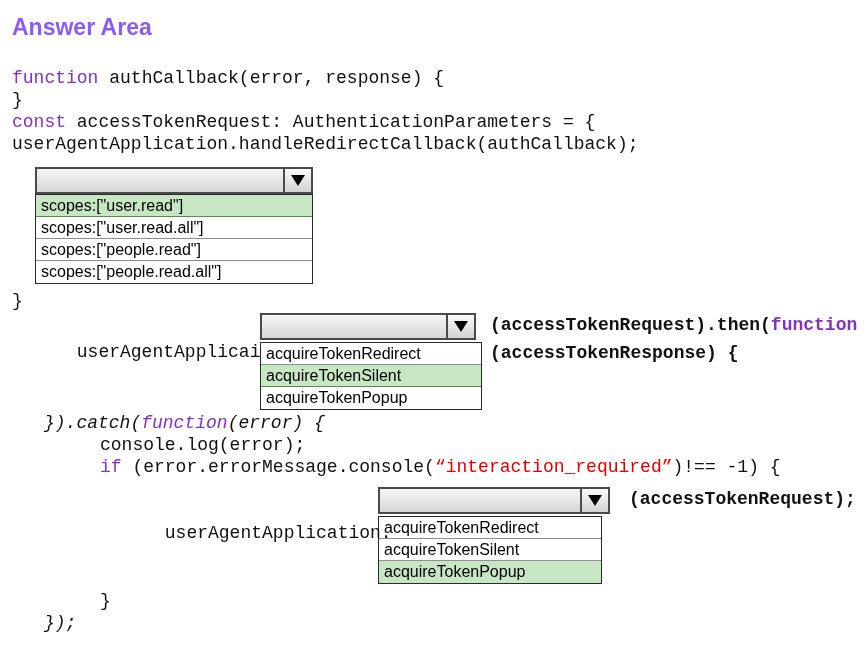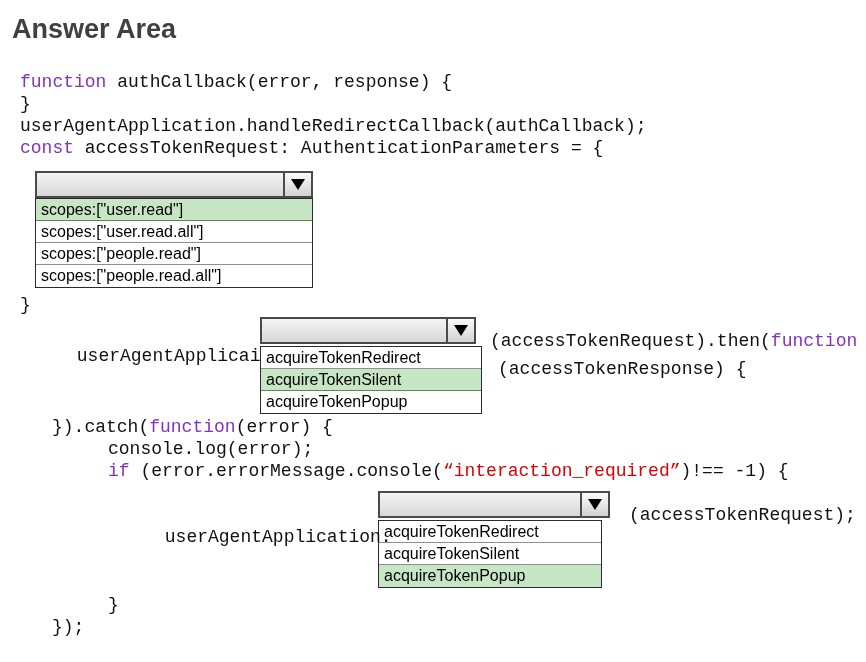--- a/index.html
+++ b/index.html
@@ -12,7 +12,7 @@
   .page { padding: 8px 0 0 12px; }
   h1 {
     font-family: "Liberation Sans", sans-serif;
-    font-size: 27px; font-weight: bold; color: #404040;
+    font-size: 23px; font-weight: bold; color: #8b5cf6;
     margin: 6px 0 26px 0;
   }
   .code { font-size: 18px; color: #111; }

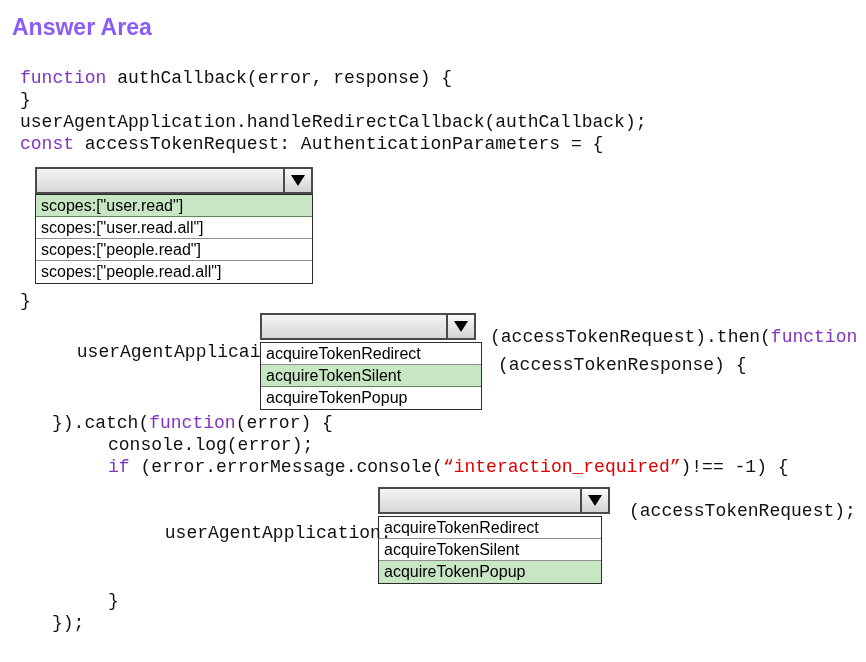--- a/index.html
+++ b/index.html
@@ -16,7 +16,7 @@
     margin: 6px 0 26px 0;
   }
   .code { font-size: 18px; color: #111; }
-  .cl { height: 22px; line-height: 22px; white-space: pre; margin-left: 8px; }
+  .cl { height: 22px; line-height: 22px; white-space: pre; }
   .kw { color: var(--keyword, #8333c4); }
   .str { color: var(--string, #e00000); }
   .ind1 { padding-left: 32px; }

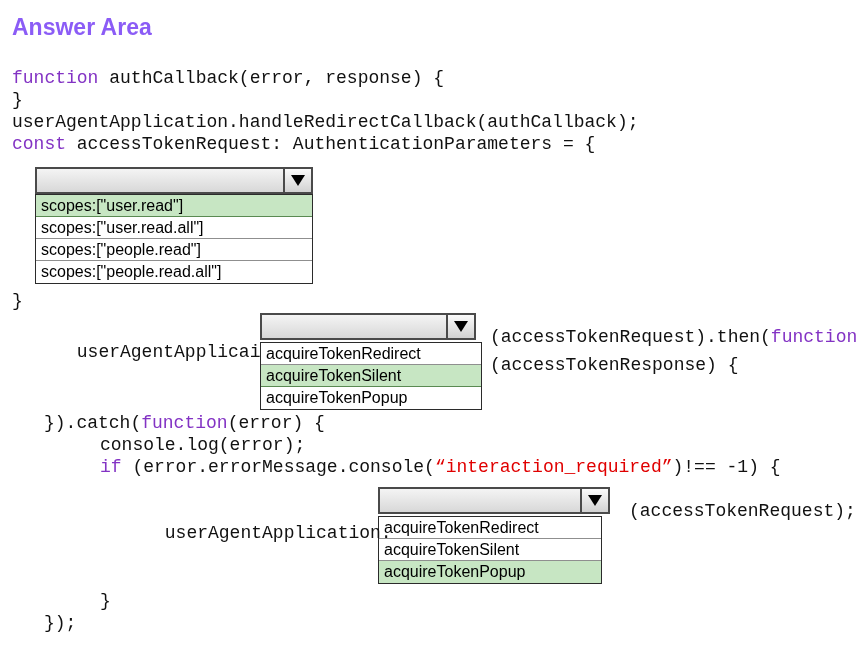--- a/index.html
+++ b/index.html
@@ -72,8 +72,8 @@
 
     <div class="cl"><span class="kw">function</span><span> authCallback(error, response) {</span></div>
     <div class="cl">}</div>
+    <div class="cl"><span class="kw">const</span><span> accessTokenRequest: AuthenticationParameters = {</span></div>
     <div class="cl">userAgentApplication.handleRedirectCallback(authCallback);</div>
-    <div class="cl"><span class="kw">const</span><span> accessTokenRequest: AuthenticationParameters = {</span></div>
 
     <div class="dd1wrap">
       <div class="ddbox flow" style="width:278px;">

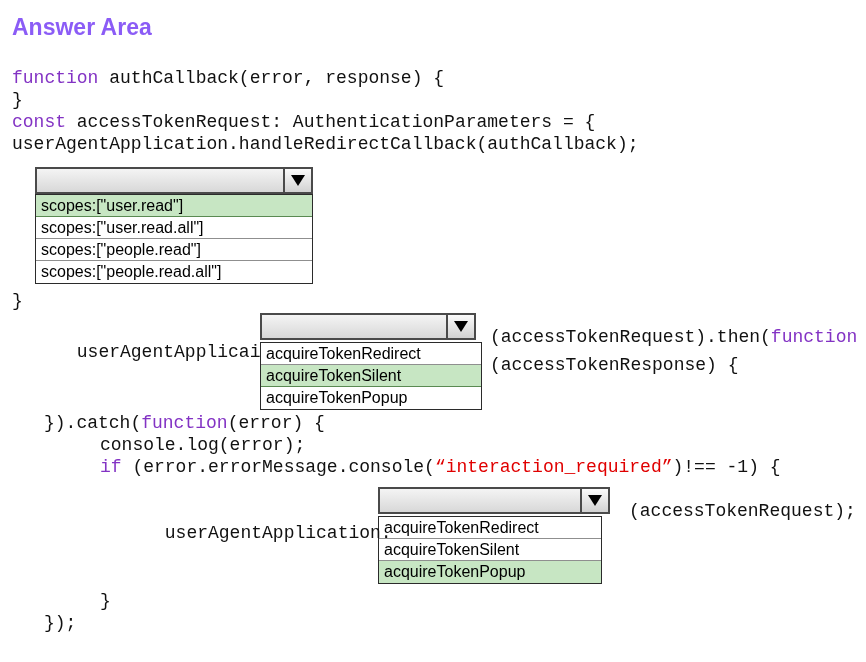--- a/index.html
+++ b/index.html
@@ -54,7 +54,7 @@
   .opt.selected { background: var(--highlight, #c7e6c3); border-bottom-color: #5a8a52; }
 
   .boxrow { position: relative; height: 30px; line-height: 27px; white-space: pre; }
-  .abs { position: absolute; top: 12px; white-space: pre; }
+  .abs { position: absolute; top: 0; white-space: pre; font-weight: bold; }
   .dd1wrap { margin: 12px 0 6px 23px; width: 278px; }
   .listrow2 { position: relative; margin-bottom: 2px; }
   .list2 { margin-left: 248px; width: 222px; }

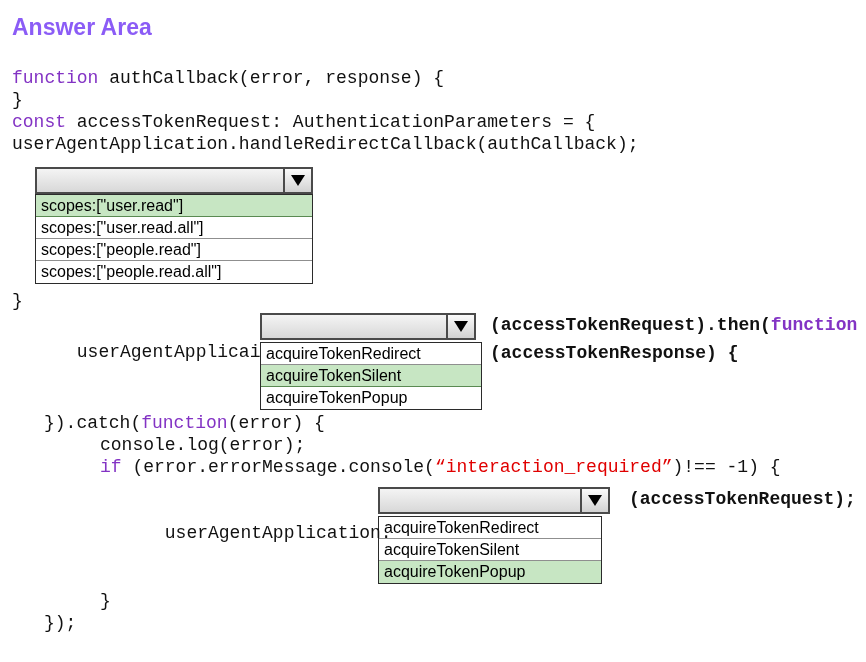--- a/index.html
+++ b/index.html
@@ -19,7 +19,7 @@
   .cl { height: 22px; line-height: 22px; white-space: pre; }
   .kw { color: var(--keyword, #8333c4); }
   .str { color: var(--string, #e00000); }
-  .ind1 { padding-left: 32px; }
+  .ind1 { padding-left: 32px; font-style: italic; }
   .ind2 { padding-left: 88px; }
 
   

